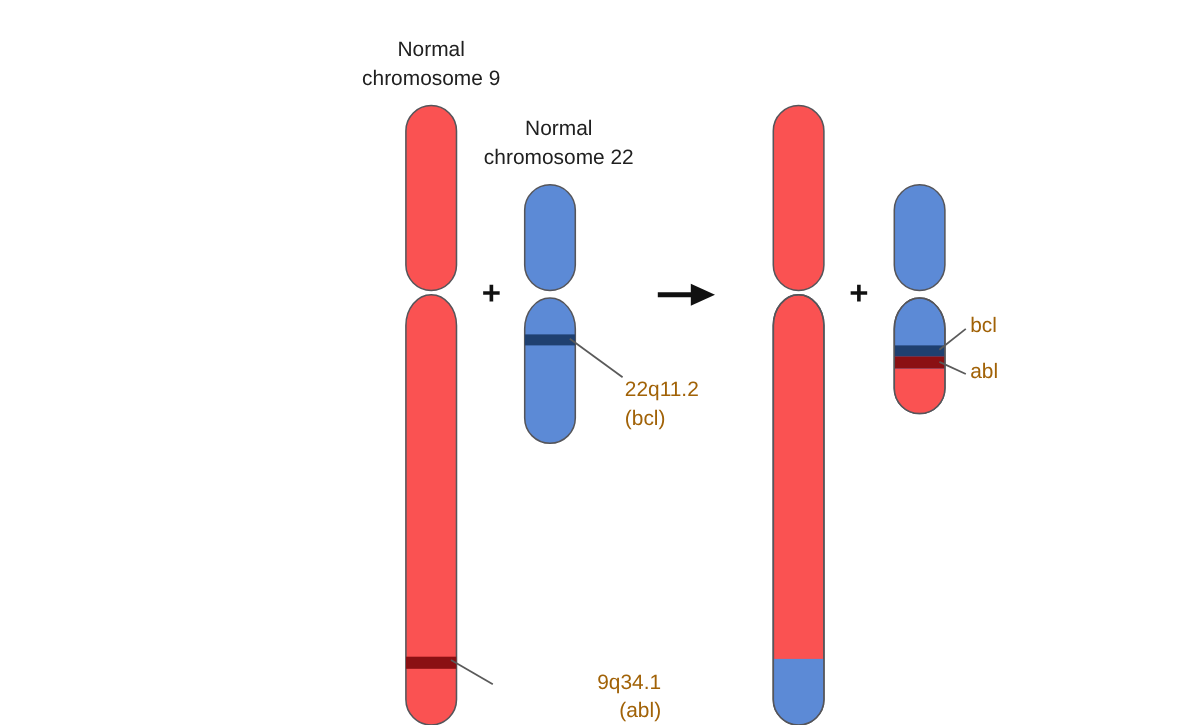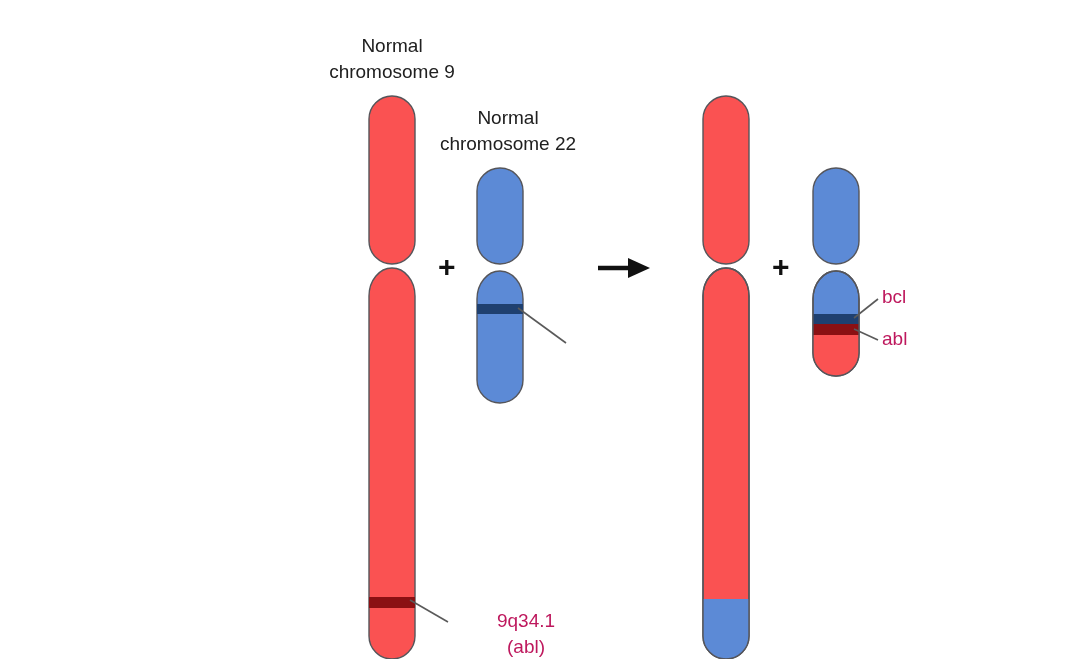--- a/index.html
+++ b/index.html
@@ -35,7 +35,7 @@
     position: absolute;
     font-size: 19px;
     line-height: 26px;
-    color: #be185d;
+    color: #a16207;
     white-space: pre;
   }
   .plus {

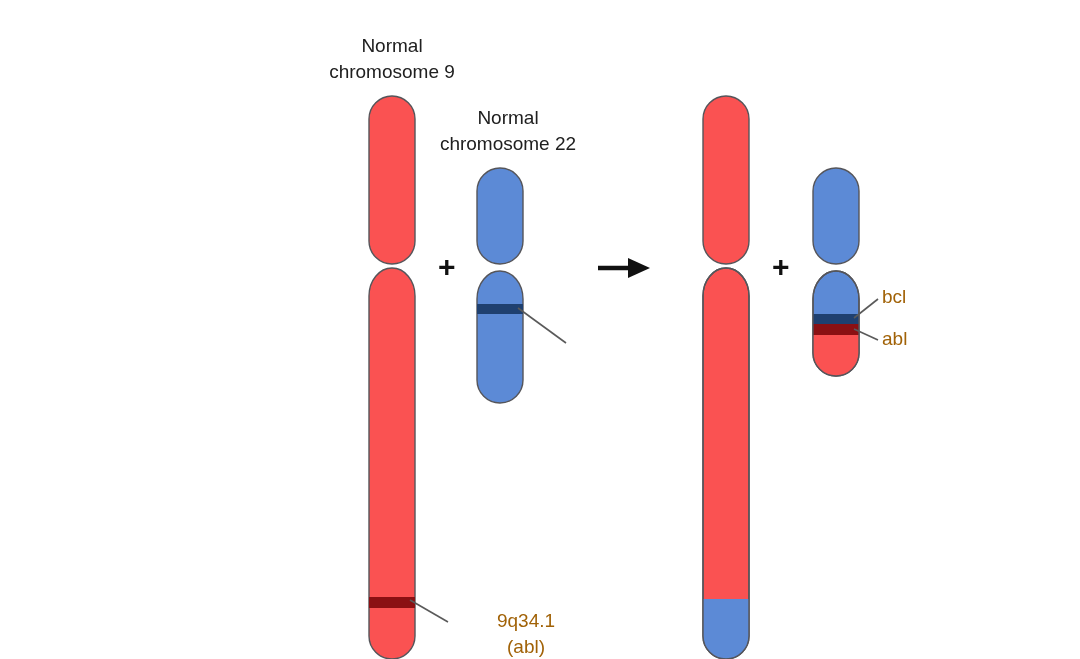--- a/index.html
+++ b/index.html
@@ -140,6 +140,8 @@
   <div class="ann" style="left:409px; top:592px; width:150px; text-align:center;">9q34.1
 (abl)</div>
 
+  <div class="ann" style="left:526px; top:326px; width:150px; text-align:left;">22q11.2
+(bcl)</div>
 
   <div class="ann" style="left:840px; top:268px;">bcl</div>
 

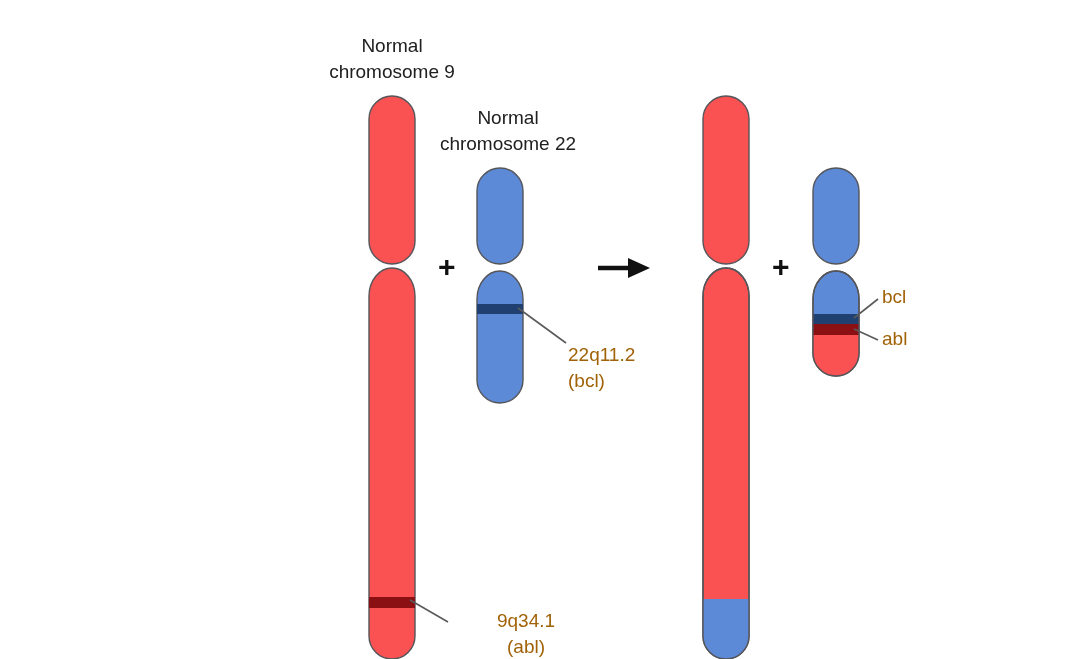--- a/index.html
+++ b/index.html
@@ -137,7 +137,7 @@
 
   <div class="plus" style="left:730px; top:236px;">+</div>
 
-  <div class="ann" style="left:409px; top:592px; width:150px; text-align:center;">9q34.1
+  <div class="ann" style="left:409px; top:592px; width:150px; text-align:right;">9q34.1
 (abl)</div>
 
   <div class="ann" style="left:526px; top:326px; width:150px; text-align:left;">22q11.2

